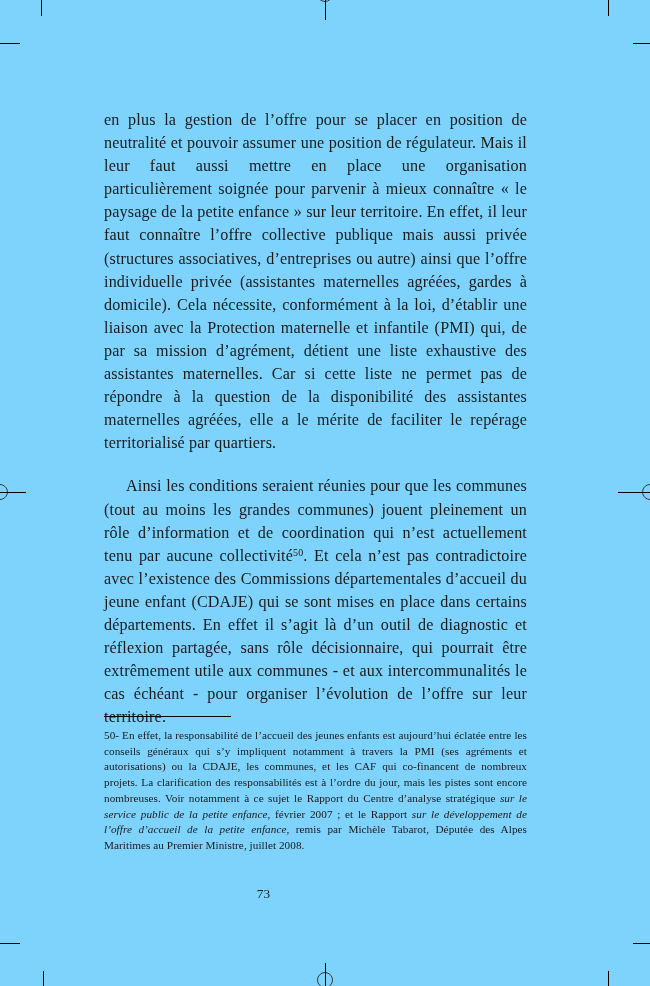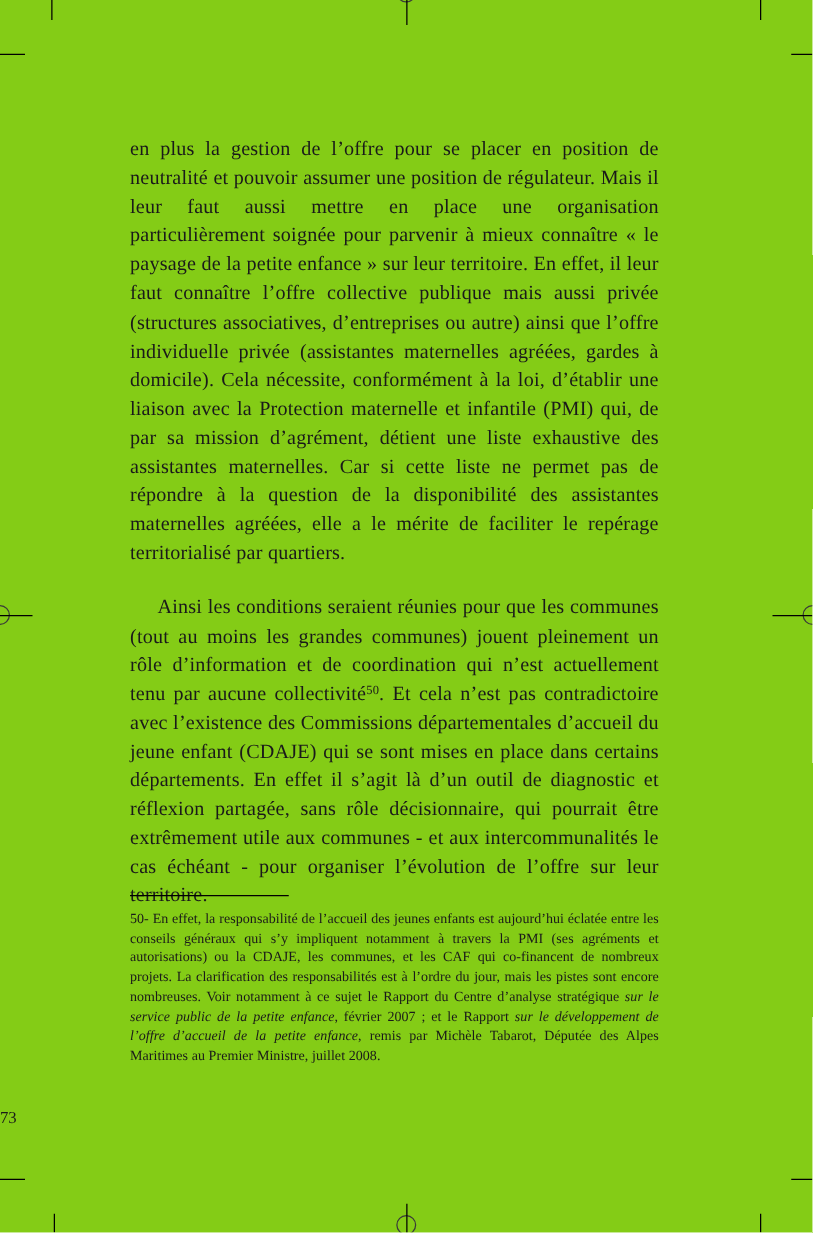--- a/index.html
+++ b/index.html
@@ -16,7 +16,7 @@
     position: relative;
     width: 650px;
     height: 986px;
-    background: #84cc16;
+    background: #7dd3fc;
     overflow: hidden;
   }
 

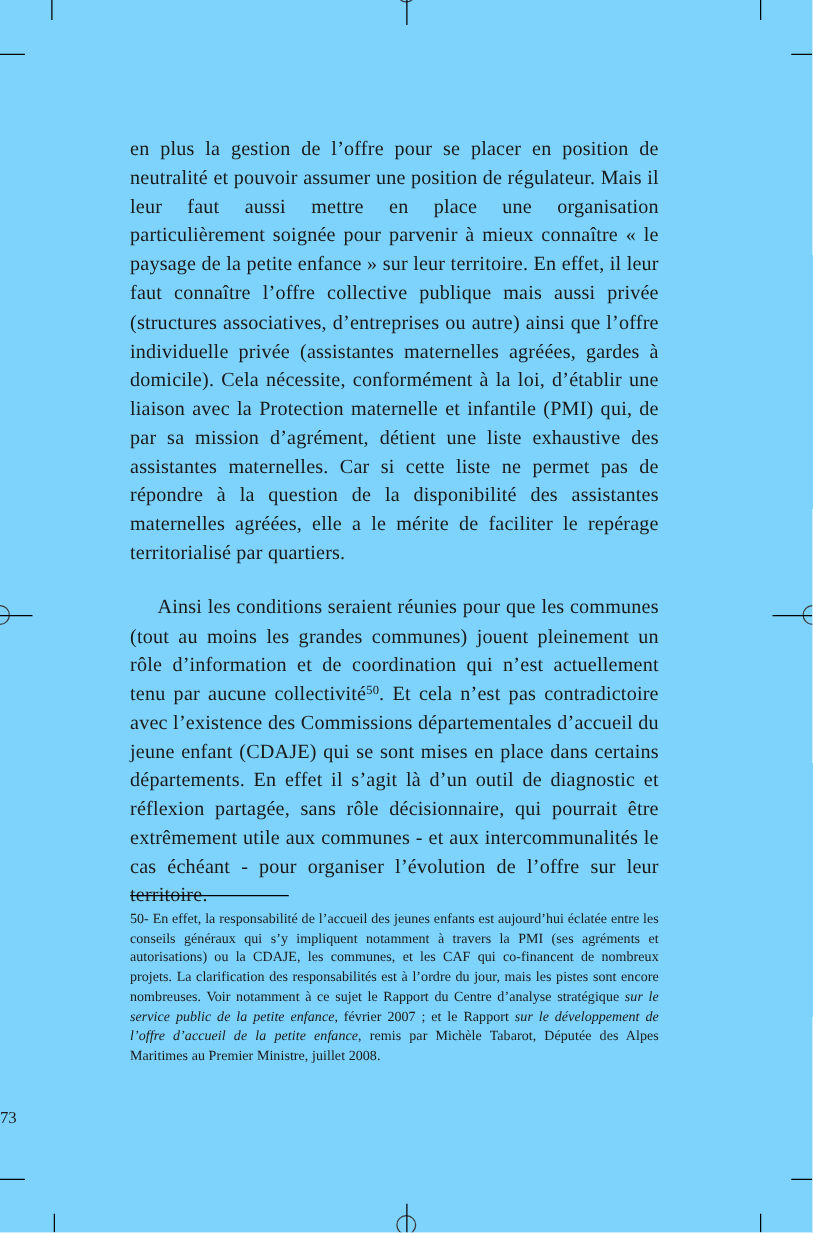--- a/index.html
+++ b/index.html
@@ -126,7 +126,7 @@
     left: 0;
     top: 886px;
     width: 527px;
-    text-align: left;
+    text-align: center;
     font-size: 13.4px;
     line-height: 16px;
   }

